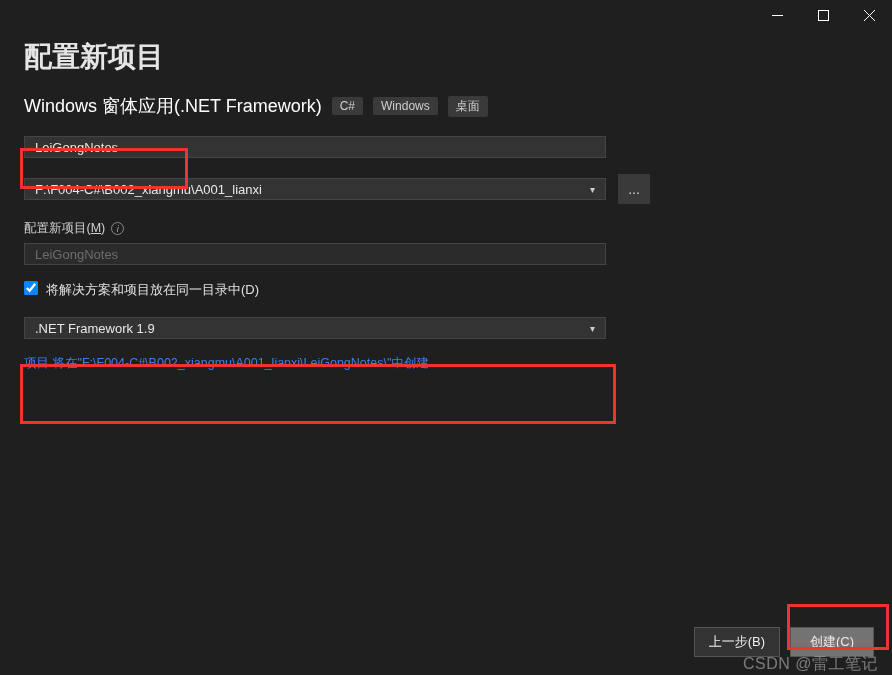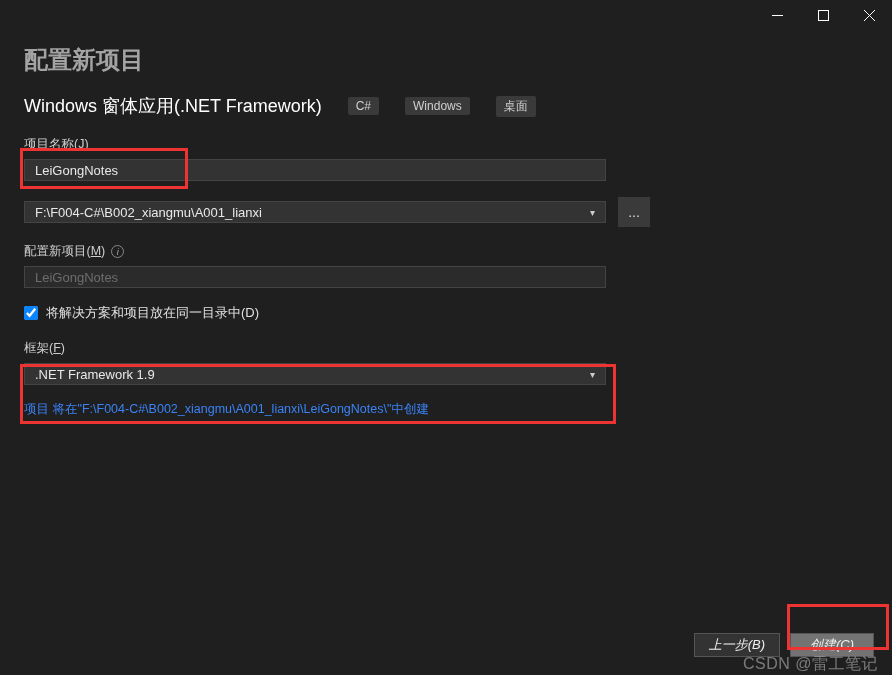--- a/index.html
+++ b/index.html
@@ -11,7 +11,7 @@
   .titlebar .btn svg { width: 11px; height: 11px; stroke: #fff; stroke-width: 1; fill: none; }
 
   .content { padding: 0 24px; }
-  h1 { font-size: 24px; font-weight: 600; color: #a3a3a3; margin: 14px 0 18px; }
+  h1 { font-size: 28px; font-weight: 600; color: #e5e5e5; margin: 8px 0 18px; }
   .subhead { display: flex; align-items: center; gap: 26px; margin-bottom: 18px; }
   .subhead h2 { font-size: 18px; font-weight: 400; color: #fff; }
   .tag { background: #3a3a3a; color: #d0d0d0; font-size: 12px; padding: 2px 8px; border-radius: 2px; }

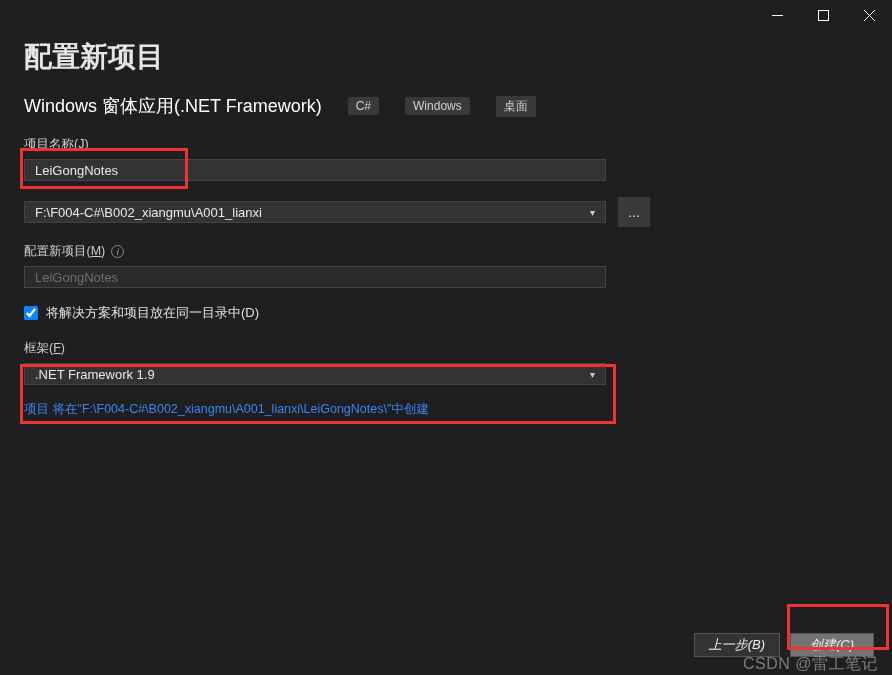--- a/index.html
+++ b/index.html
@@ -12,7 +12,7 @@
 
   .content { padding: 0 24px; }
   h1 { font-size: 28px; font-weight: 600; color: #e5e5e5; margin: 8px 0 18px; }
-  .subhead { display: flex; align-items: center; gap: 26px; margin-bottom: 18px; }
+  .subhead { display: flex; align-items: center; gap: 10px; margin-bottom: 18px; }
   .subhead h2 { font-size: 18px; font-weight: 400; color: #fff; }
   .tag { background: #3a3a3a; color: #d0d0d0; font-size: 12px; padding: 2px 8px; border-radius: 2px; }
 

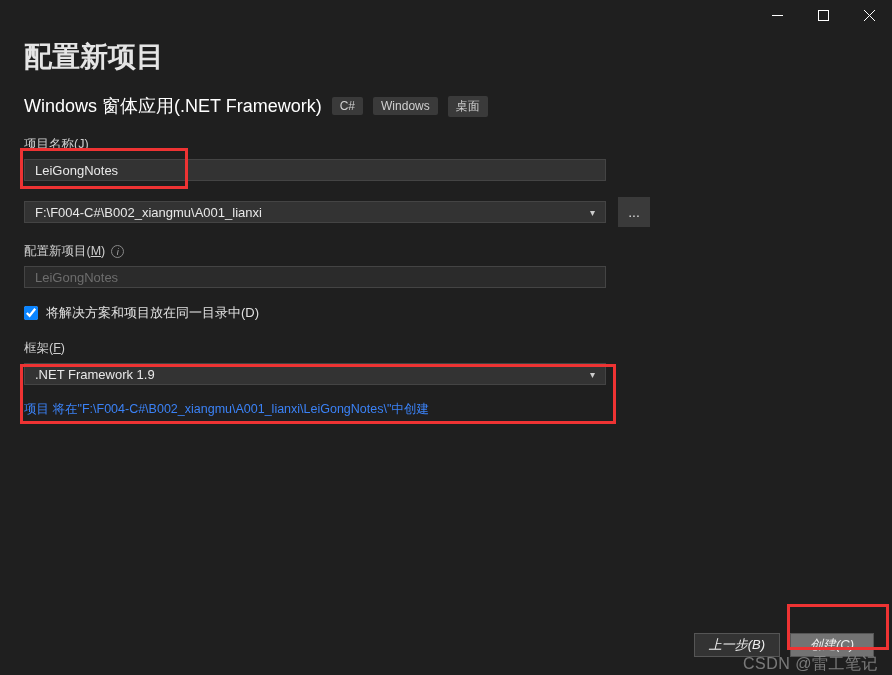--- a/index.html
+++ b/index.html
@@ -81,9 +81,6 @@
   </div>
 
   <div class="group">
-    <div class="field-label">
-      <span><span>项目名称(</span><span class="ul">J</span><span>)</span></span>
-    </div>
     <div class="text-input">LeiGongNotes</div>
   </div>
 

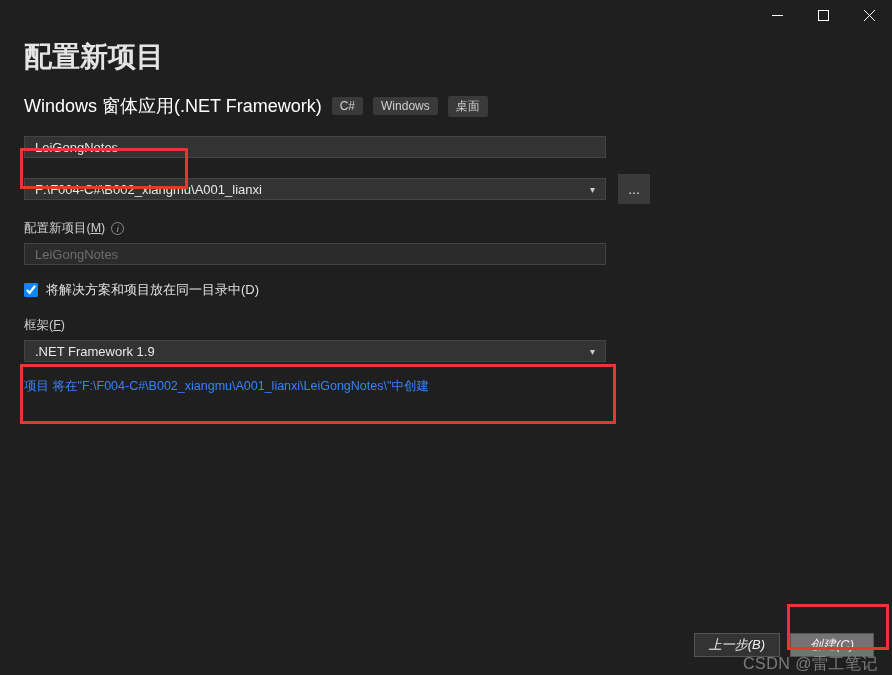--- a/index.html
+++ b/index.html
@@ -37,7 +37,7 @@
   #hi-frame { left: 20px; top: 364px; width: 596px; height: 60px; }
   #hi-create { left: 787px; top: 604px; width: 102px; height: 46px; }
 
-  .checkbox-row { display:flex; align-items:center; gap:8px; font-size:13px; color:#e0e0e0; margin-bottom:18px; }
+  .checkbox-row { display:flex; align-items:flex-start; gap:8px; font-size:13px; color:#e0e0e0; margin-bottom:18px; }
   .checkbox-row input { accent-color:#0a84ff; width:14px; height:14px; }
 
   .infoline { font-size:12.5px; color:#3b82f6; margin-top:12px; }

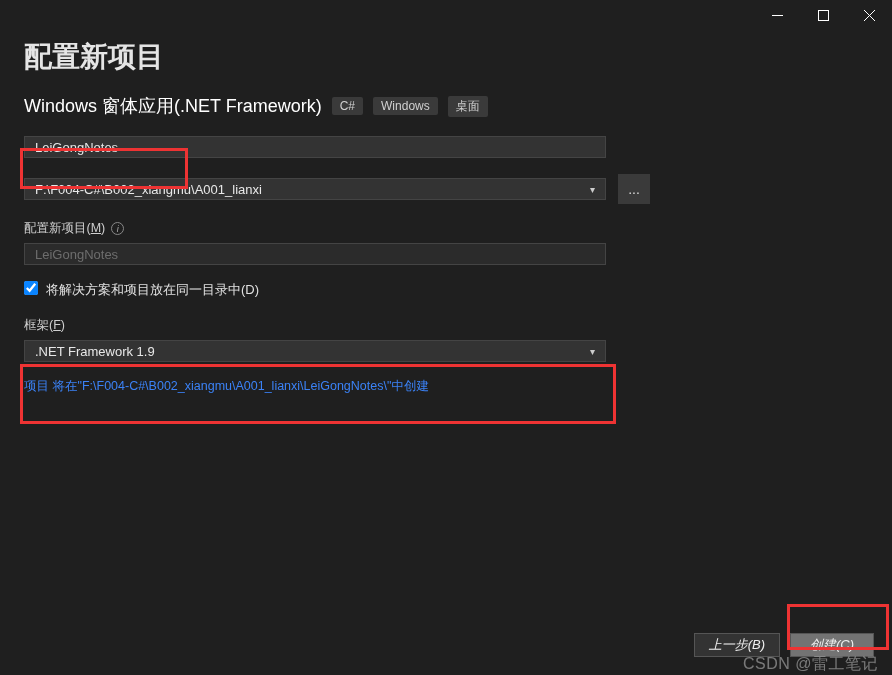--- a/index.html
+++ b/index.html
@@ -108,9 +108,6 @@
   </label>
 
   <div class="group">
-    <div class="field-label">
-      <span><span>框架(</span><span class="ul">F</span><span>)</span></span>
-    </div>
     <div class="select-input">
       <span>.NET Framework 1.9</span>
       <span class="chev">▾</span>

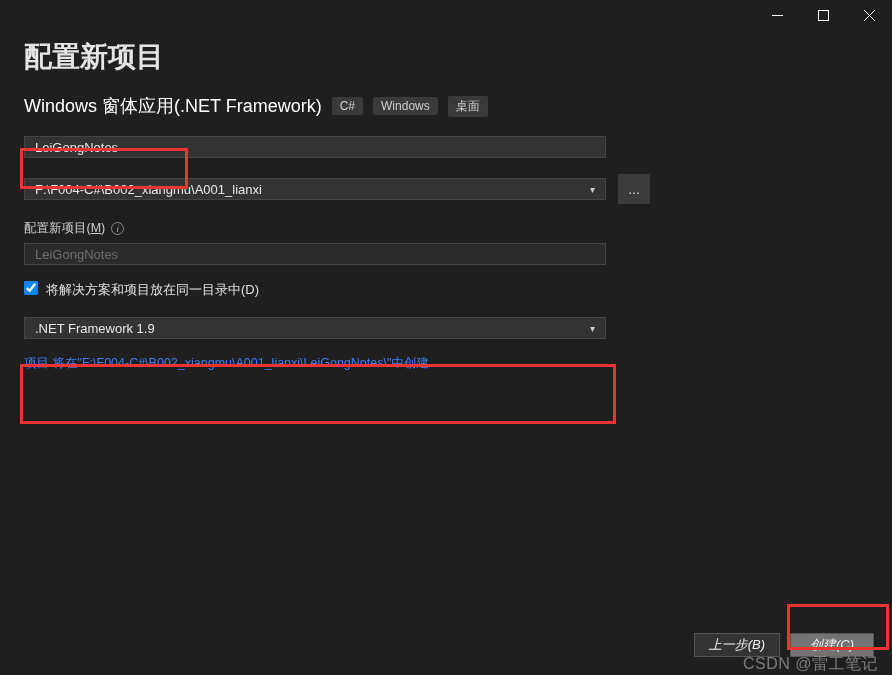--- a/index.html
+++ b/index.html
@@ -43,7 +43,7 @@
   .infoline { font-size:12.5px; color:#3b82f6; margin-top:12px; }
 
   .footer { position:absolute; bottom:18px; right:18px; display:flex; gap:10px; }
-  .footer button { min-width:84px; height:24px; border:1px solid #555; background:#333; color:#eee; font-size:13px; padding:0 14px;font-style:italic; }
+  .footer button { min-width:84px; height:30px; border:1px solid #555; background:#333; color:#eee; font-size:13px; padding:0 14px; }
   .footer button.primary { background:#737373; }
 
   .watermark { position:absolute; right:14px; bottom:0; font-size:16px; color:rgba(230,230,230,0.45); letter-spacing:0.5px; pointer-events:none; }

